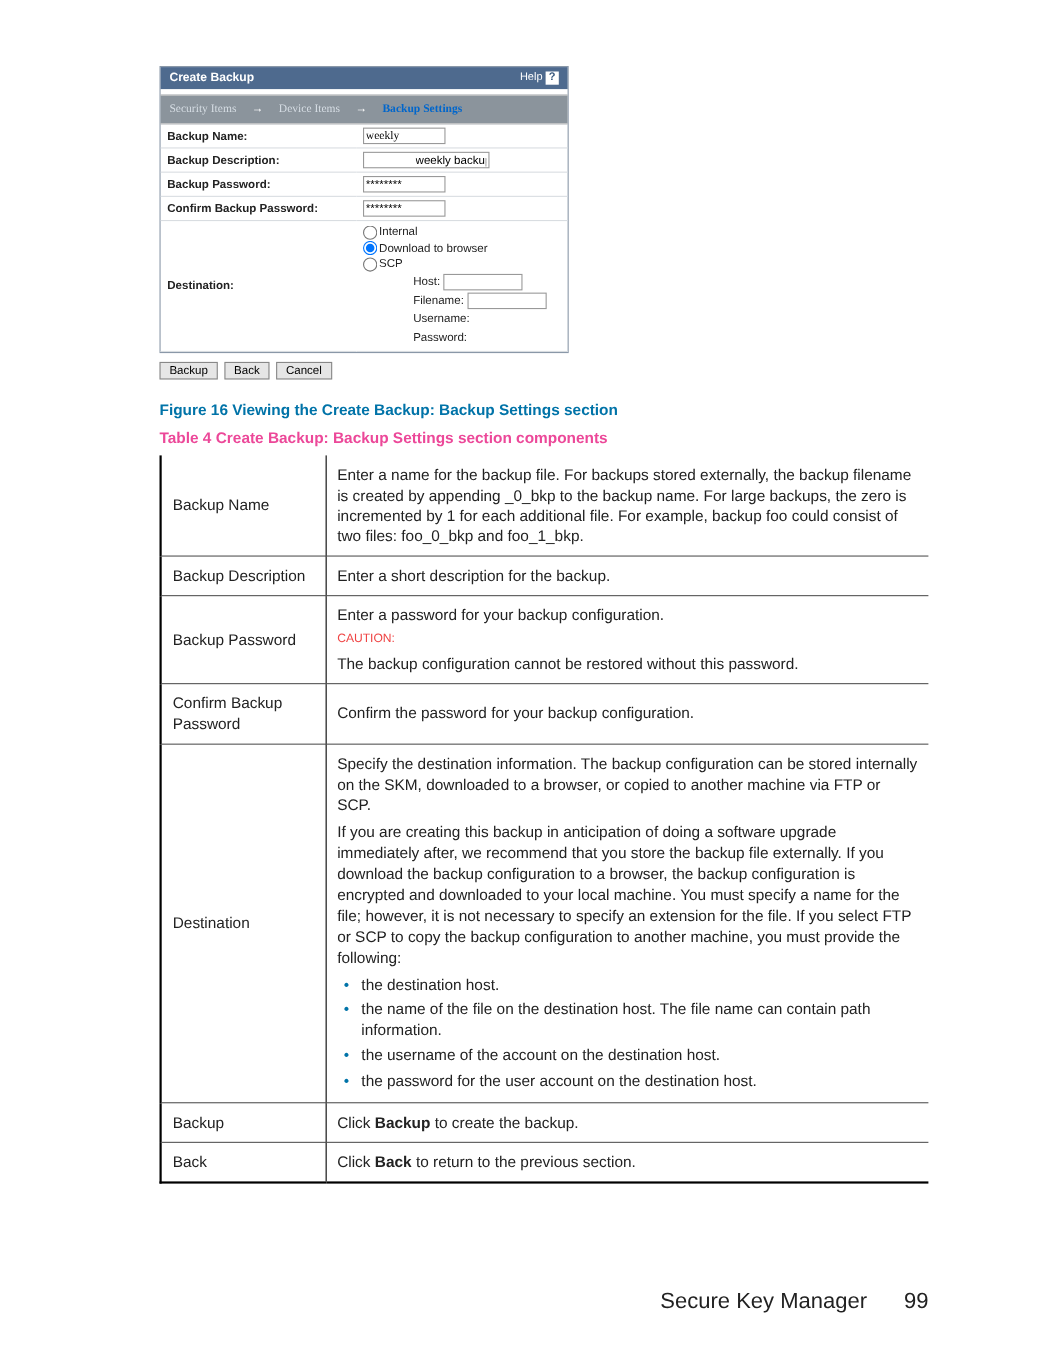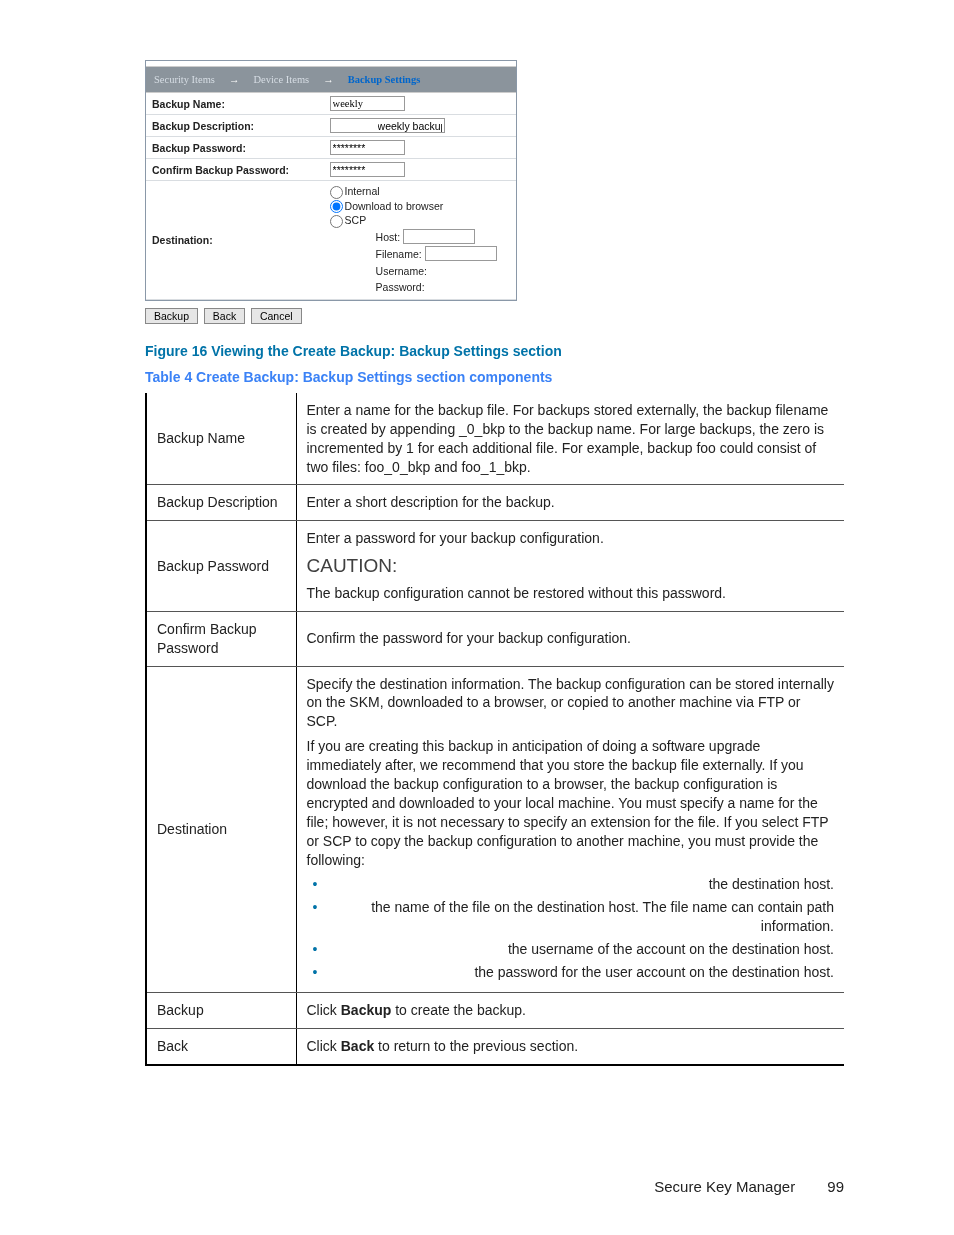--- a/index.html
+++ b/index.html
@@ -155,6 +155,13 @@
 <div class="page">
 
   <div class="panel">
+    <div class="panel-header">
+      <span>Create Backup</span>
+      <span class="help">
+        <span>Help</span>
+        <span class="help-q">?</span>
+      </span>
+    </div>
     <div class="wizard">
       <span>Security Items</span>
       <span class="arrow">→</span>

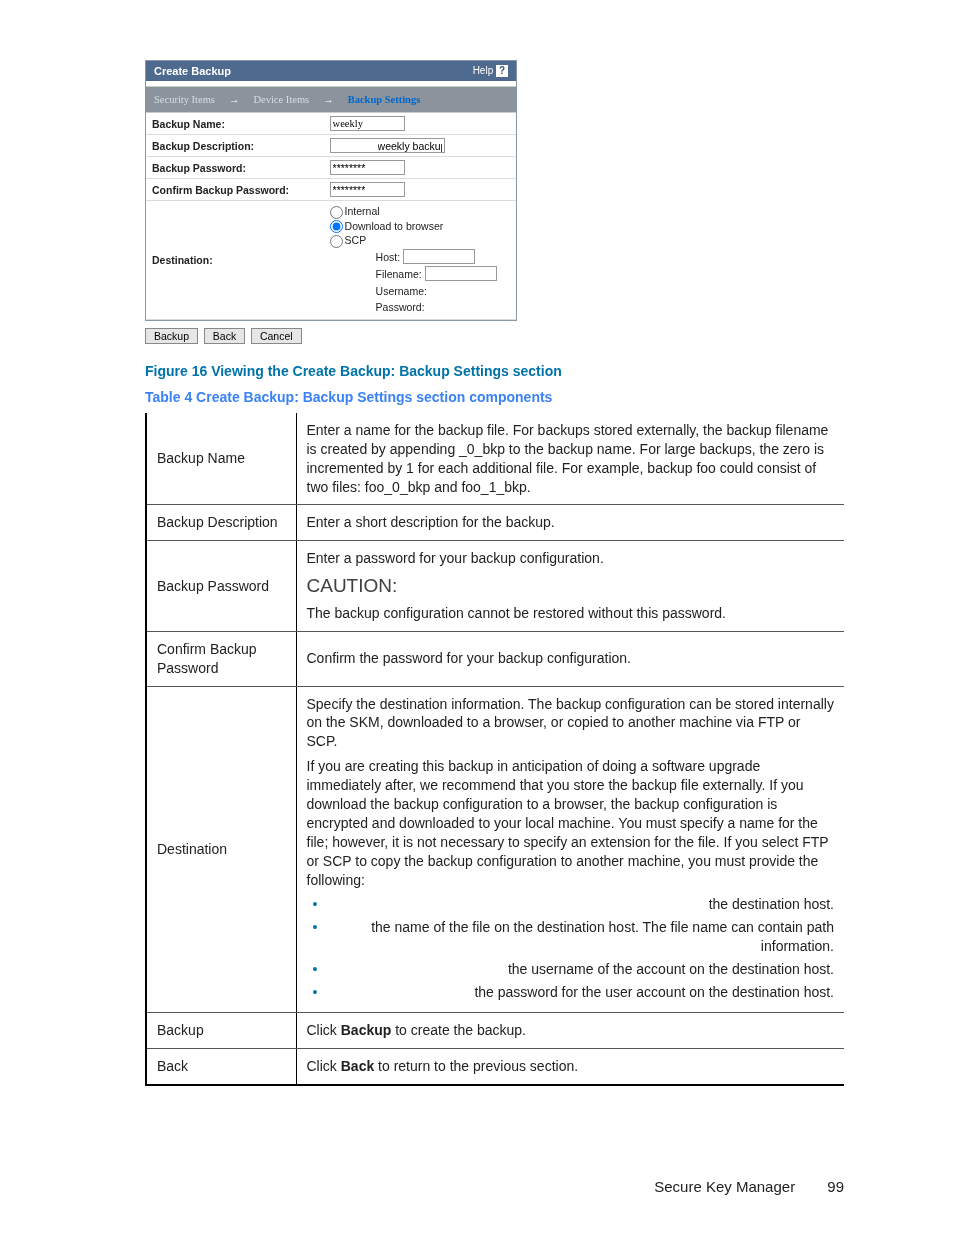--- a/index.html
+++ b/index.html
@@ -106,7 +106,7 @@
   
   .fig-caption { color: #0073a8; font-weight: bold; font-size: 14px; margin: 16px 0 10px 0; }
   .body-text { font-size: 14.5px; margin: 8px 0 14px 0; line-height: 1.3; }
-  .tbl-caption { color: #3b82f6; font-weight: bold; font-size: 14px; margin: 6px 0 8px 0; }
+  .tbl-caption { color: #ec4899; font-weight: bold; font-size: 14px; margin: 6px 0 8px 0; }
   table.doc {
     width: 100%;
     border-collapse: collapse;

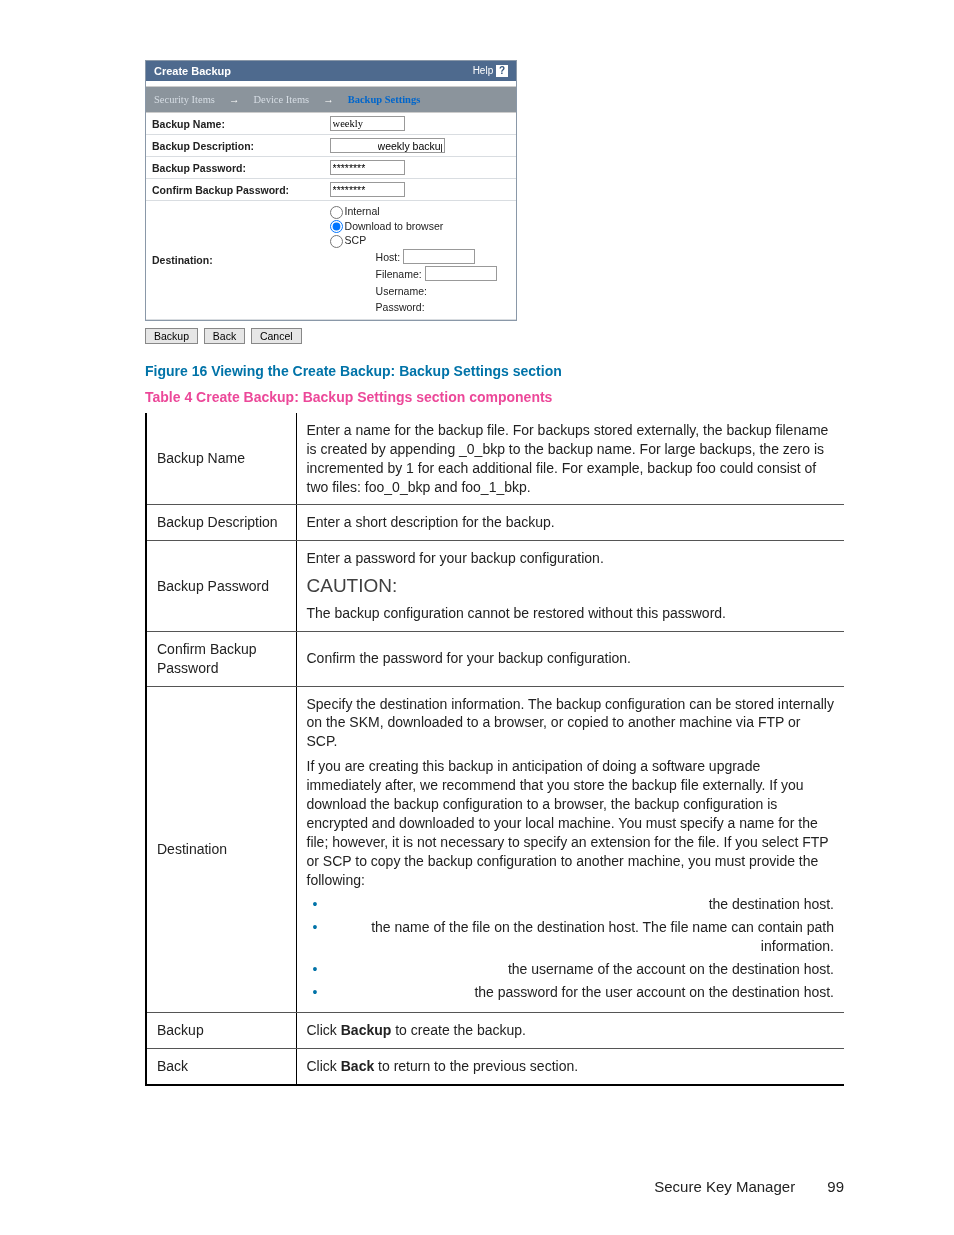--- a/index.html
+++ b/index.html
@@ -131,7 +131,7 @@
     line-height: 1.35;
   }
   table.doc tr:last-child td { border-bottom: 2.5px solid #000; }
-  .caution { color: #404040; font-size: 19px; padding: 5px 0; }
+  .caution { color: #ef4444; font-size: 11px; padding: 5px 0; }
   ul.bul { list-style: none; padding: 0; margin: 4px 0 0 0; }
   ul.bul li { position: relative; padding: 2px 0 2px 22px; text-align: right; }
   ul.bul li::before {

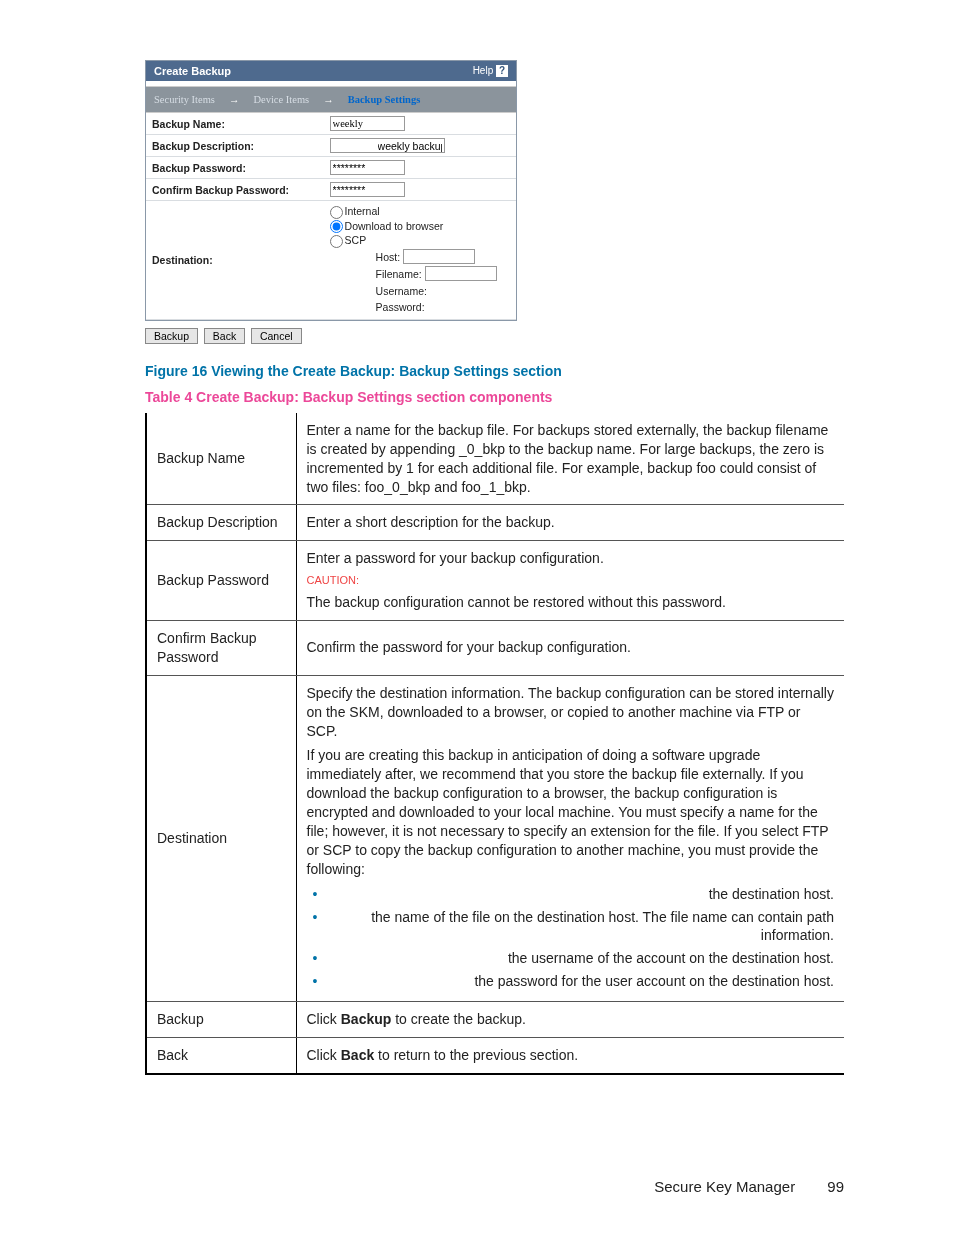--- a/index.html
+++ b/index.html
@@ -133,7 +133,7 @@
   table.doc tr:last-child td { border-bottom: 2.5px solid #000; }
   .caution { color: #ef4444; font-size: 11px; padding: 5px 0; }
   ul.bul { list-style: none; padding: 0; margin: 4px 0 0 0; }
-  ul.bul li { position: relative; padding: 2px 0 2px 22px; text-align: right; }
+  ul.bul li { position: relative; padding: 2px 0 2px 22px; }
   ul.bul li::before {
     content: "•";
     color: #0073a8;

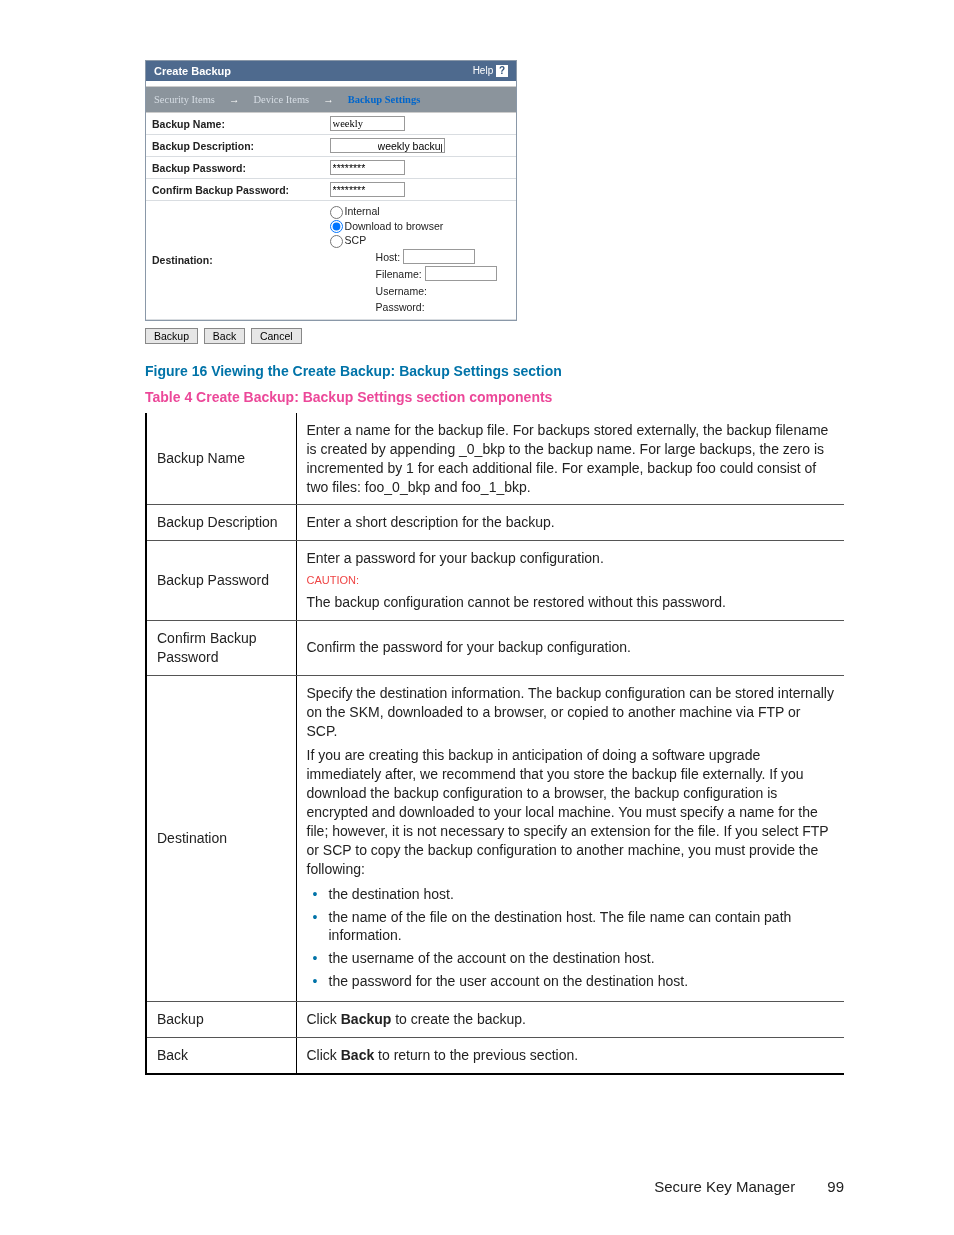--- a/index.html
+++ b/index.html
@@ -145,7 +145,7 @@
     position: absolute;
     bottom: 40px;
     right: 110px;
-    font-size: 15px;
+    font-size: 20px;
   }
   .footer .pn { margin-left: 28px; }
 </style>

